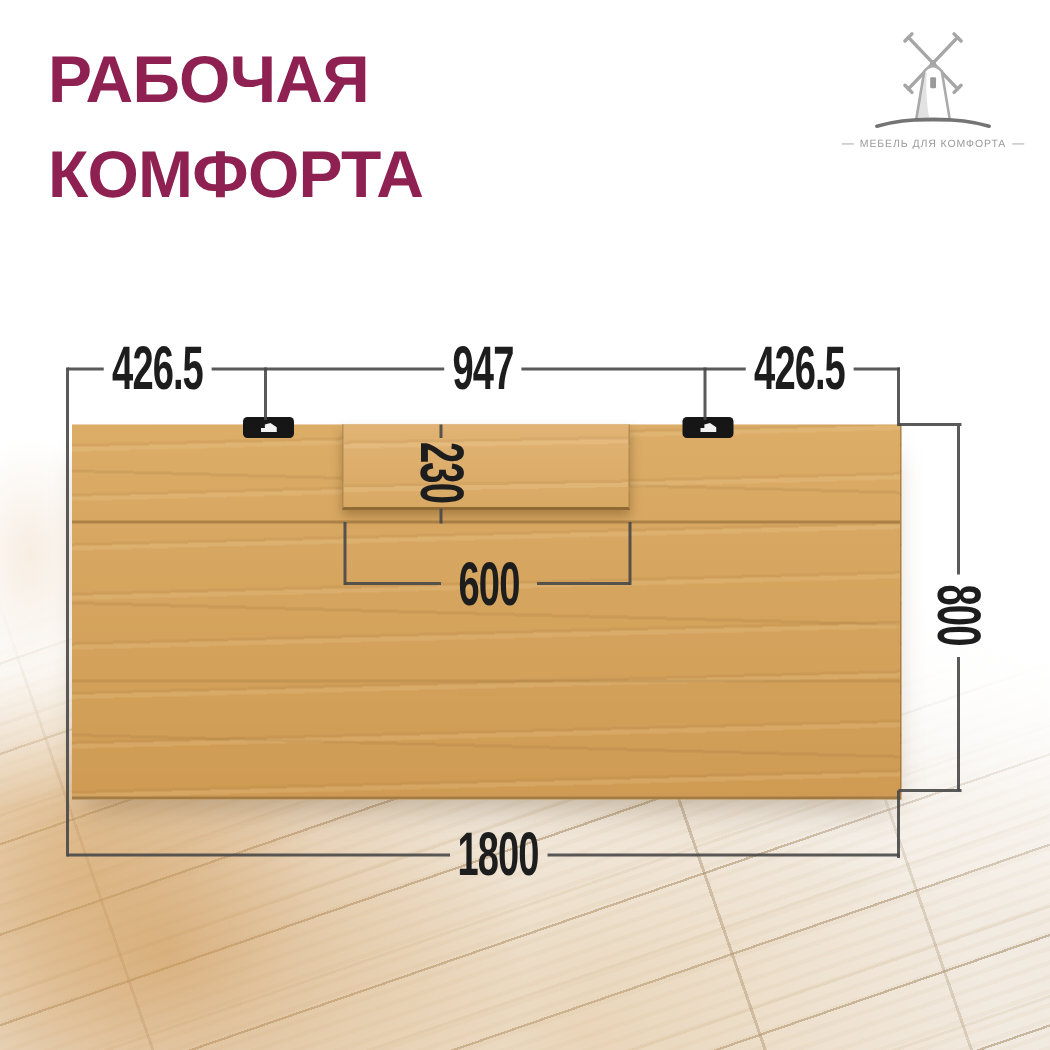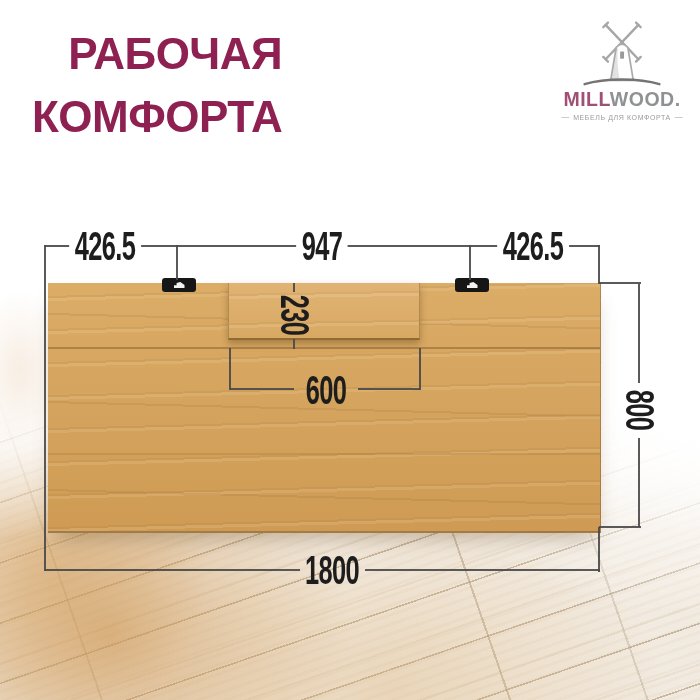--- a/index.html
+++ b/index.html
@@ -30,7 +30,7 @@
 
   
   .title{position:absolute;left:32px;top:22px;z-index:4;color:#8e2151;font-weight:700;
-         font-size:44px;line-height:63px;letter-spacing:-.5px;text-align:right;}
+         font-size:44px;line-height:63px;letter-spacing:-.5px;}
   .logo{position:absolute;top:16px;right:20px;width:116px;z-index:4;display:flex;
         flex-direction:column;align-items:center;}
   .logo svg{display:block;}

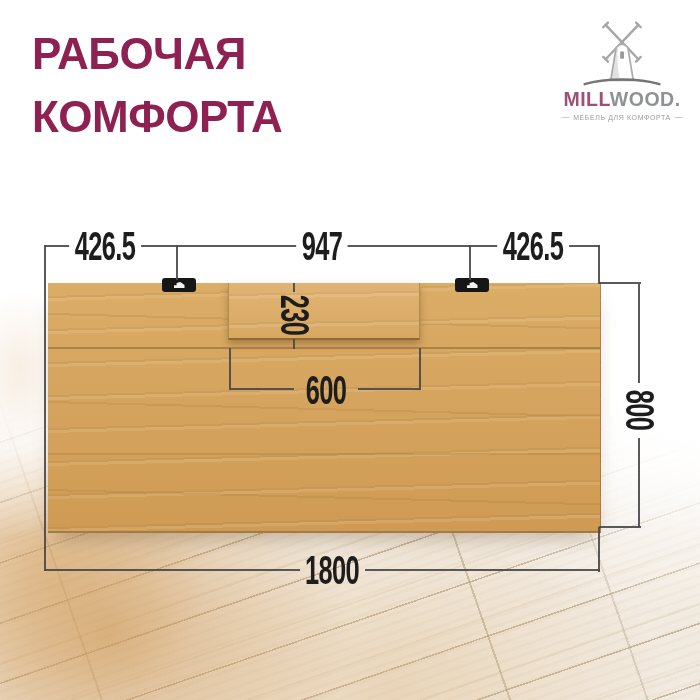--- a/index.html
+++ b/index.html
@@ -116,9 +116,6 @@
         <path d="M2,87 C28,79 72,79 98,87" stroke="#747474" stroke-width="3" fill="none" stroke-linecap="round"></path>
       </svg>
     </span>
-    <div class="brand-line">
-      <span class="brand-first">MILL</span><span class="brand-second">WOOD.</span>
-    </div>
     <div class="tagline-row">
       <span class="tagline-dash">—</span>
       <span class="tagline">МЕБЕЛЬ ДЛЯ КОМФОРТА</span>

